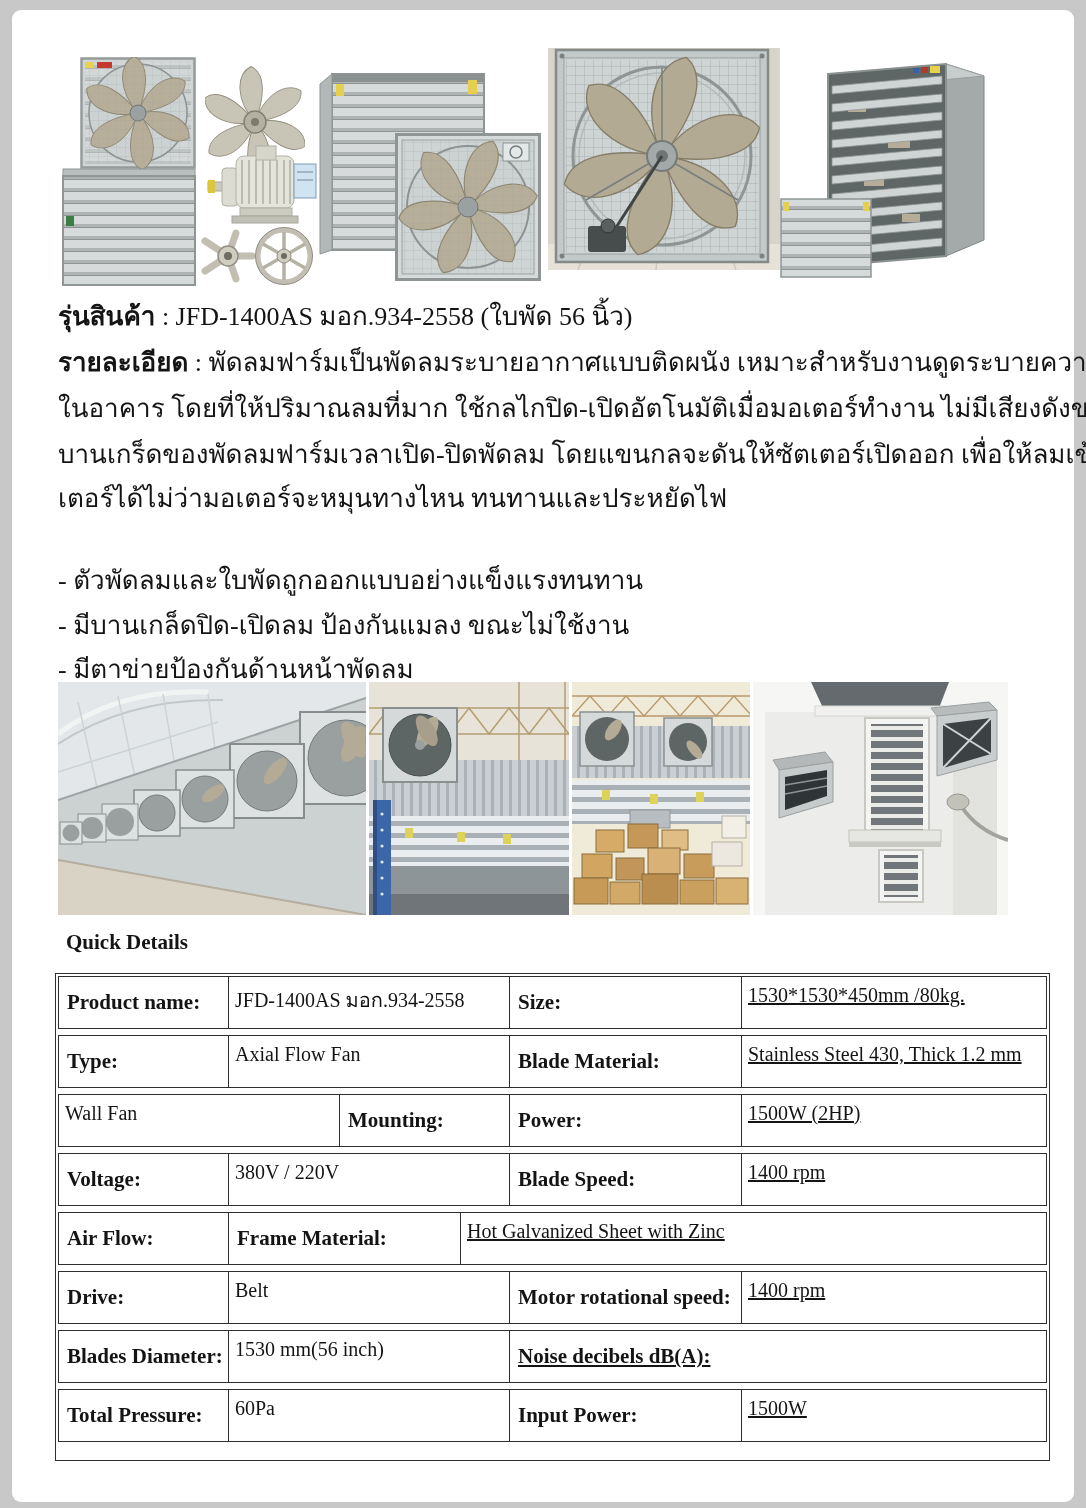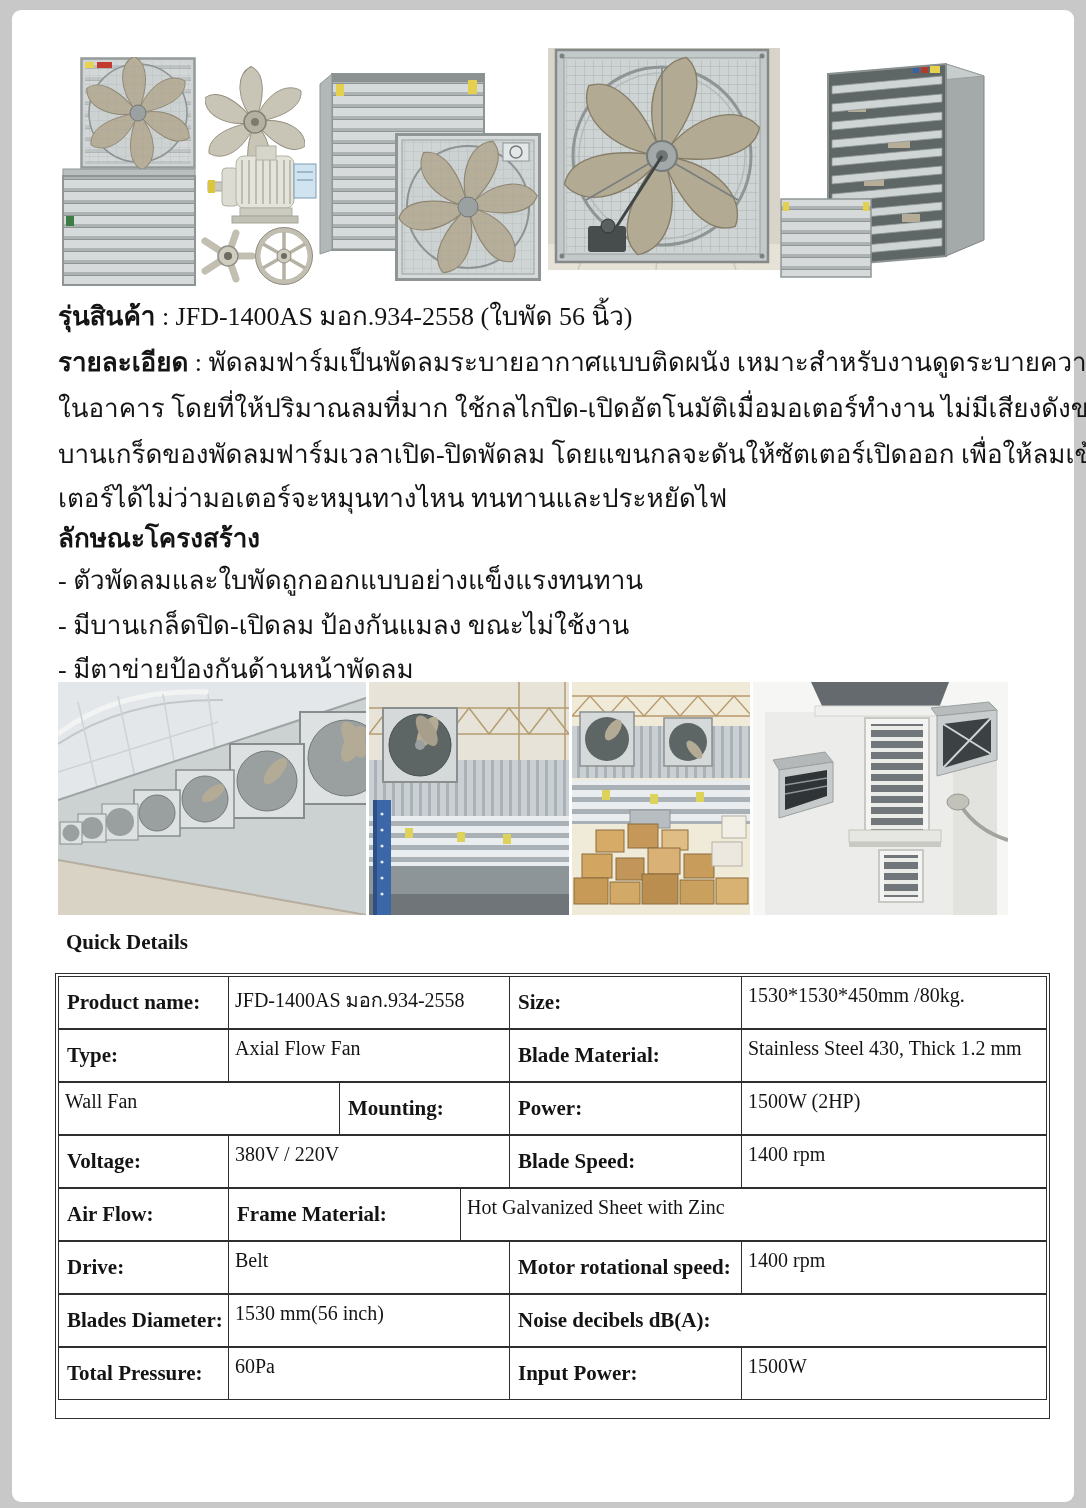--- a/index.html
+++ b/index.html
@@ -278,7 +278,6 @@
   <div class="t-line" style="top:382px">ในอาคาร โดยที่ให้ปริมาณลมที่มาก ใช้กลไกปิด-เปิดอัตโนมัติเมื่อมอเตอร์ทำงาน ไม่มีเสียงดังของชัตเตอร์หรือ</div>
   <div class="t-line" style="top:428px">บานเกร็ดของพัดลมฟาร์มเวลาเปิด-ปิดพัดลม โดยแขนกลจะดันให้ซัตเตอร์เปิดออก เพื่อให้ลมเข้า-ออกผ่านชัต</div>
   <div class="t-line" style="top:472px">เตอร์ได้ไม่ว่ามอเตอร์จะหมุนทางไหน ทนทานและประหยัดไฟ</div>
-  <div class="t-line b" style="top:512px">ลักษณะโครงสร้าง</div>
   <div class="t-line" style="top:554px">- ตัวพัดลมและใบพัดถูกออกแบบอย่างแข็งแรงทนทาน</div>
   <div class="t-line" style="top:643px">- มีตาข่ายป้องกันด้านหน้าพัดลม</div>
   <div class="t-line" style="top:599px">- มีบานเกล็ดปิด-เปิดลม ป้องกันแมลง ขณะไม่ใช้งาน</div>

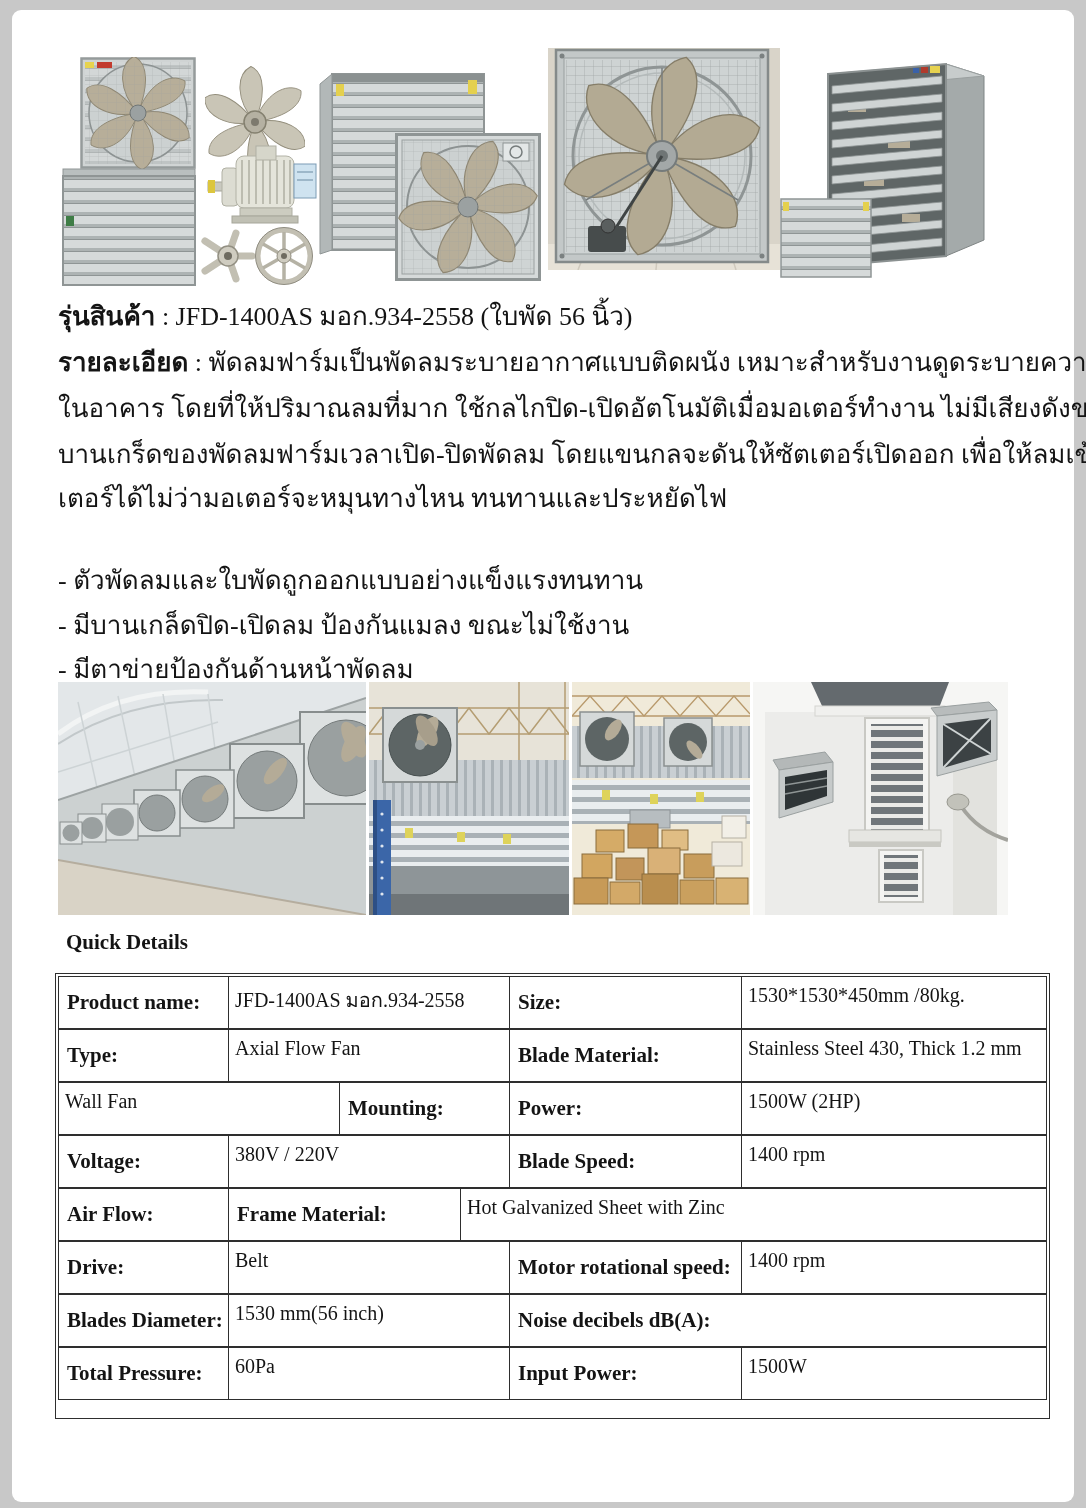--- a/index.html
+++ b/index.html
@@ -33,7 +33,7 @@
     position:absolute; left:43px; top:963px; width:995px;
     border:1px solid #2e2e2e; padding:2px; box-sizing:border-box; background:#fff;
   }
-  .spec-row { display:flex; height:53px; border:1px solid #2e2e2e; margin-bottom:0; box-sizing:border-box; }
+  .spec-row { display:flex; height:53px; border:1px solid #2e2e2e; margin-bottom:6px; box-sizing:border-box; }
   .spec-row:last-child { margin-bottom:16px; }
   .cell { box-sizing:border-box; border-right:1px solid #2e2e2e; height:100%; overflow:hidden; }
   .cell:last-child { border-right:none; }

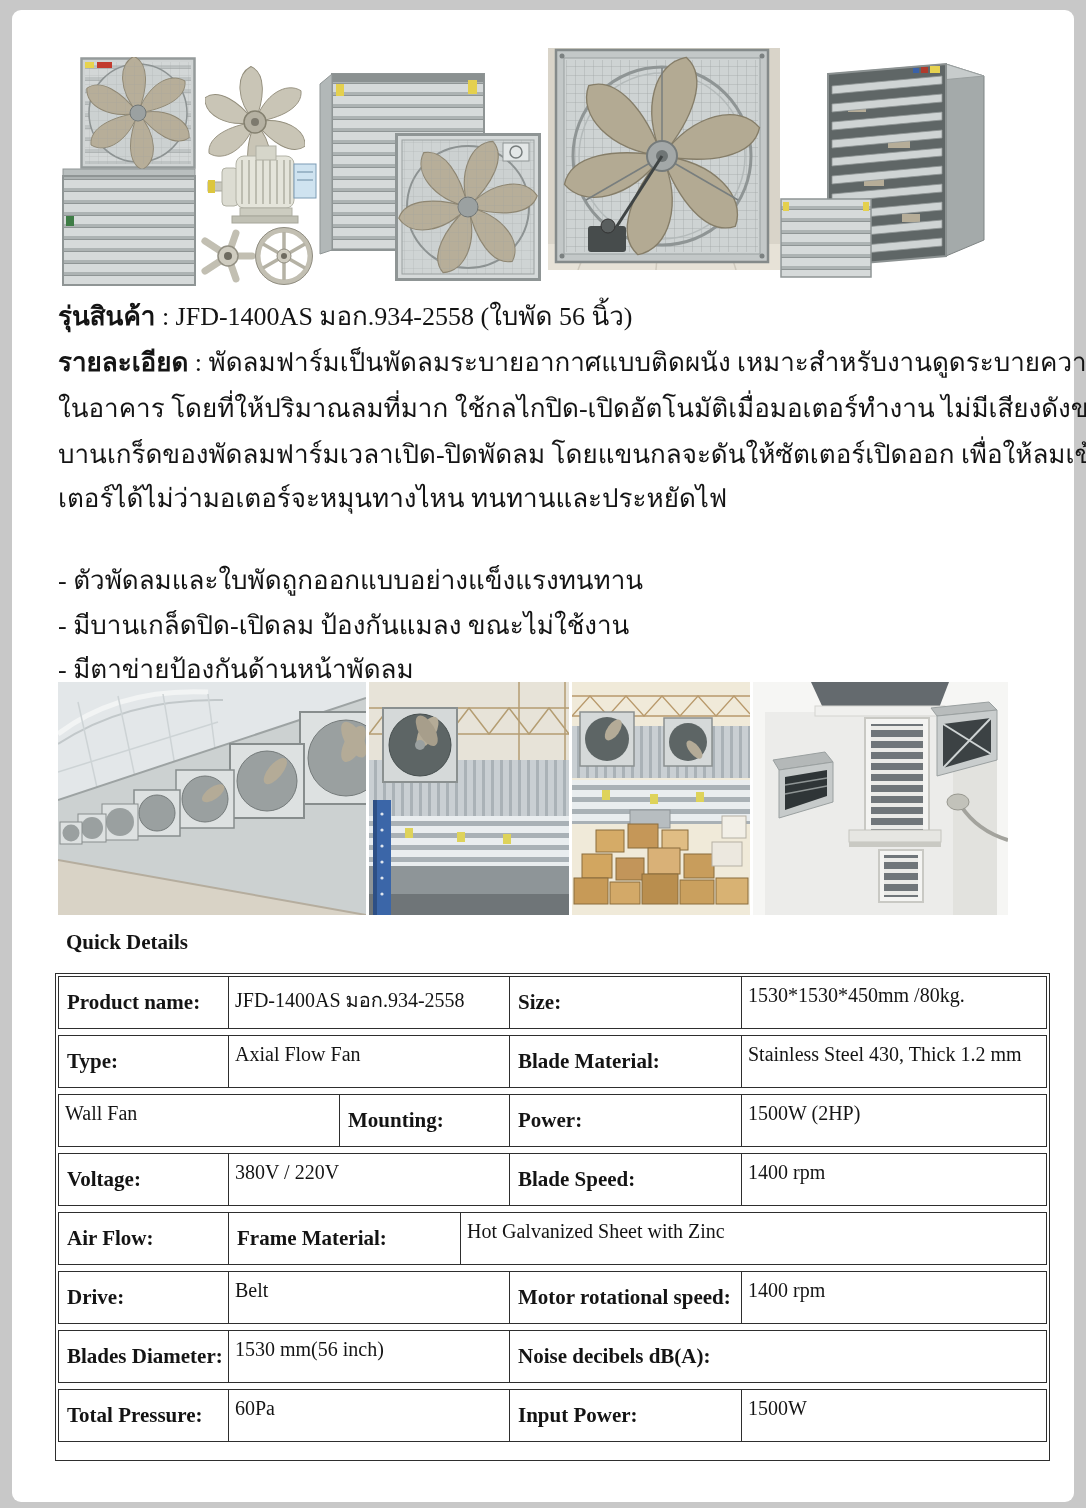--- a/index.html
+++ b/index.html
@@ -36,7 +36,7 @@
   .spec-row { display:flex; height:53px; border:1px solid #2e2e2e; margin-bottom:6px; box-sizing:border-box; }
   .spec-row:last-child { margin-bottom:16px; }
   .cell { box-sizing:border-box; border-right:1px solid #2e2e2e; height:100%; overflow:hidden; }
-  .cell:last-child { border-right:none; }
+  .cell:last-child { border-right:none;text-decoration:underline; }
   .c1 { width:170px; } .c2 { width:281px; } .c3 { width:232px; } .c4 { flex:1; }
   .lab { font-weight:bold; font-size:21px; display:flex; align-items:center; padding-left:8px; }
   .val { font-size:20px; padding:7px 16px 0 6px; }

